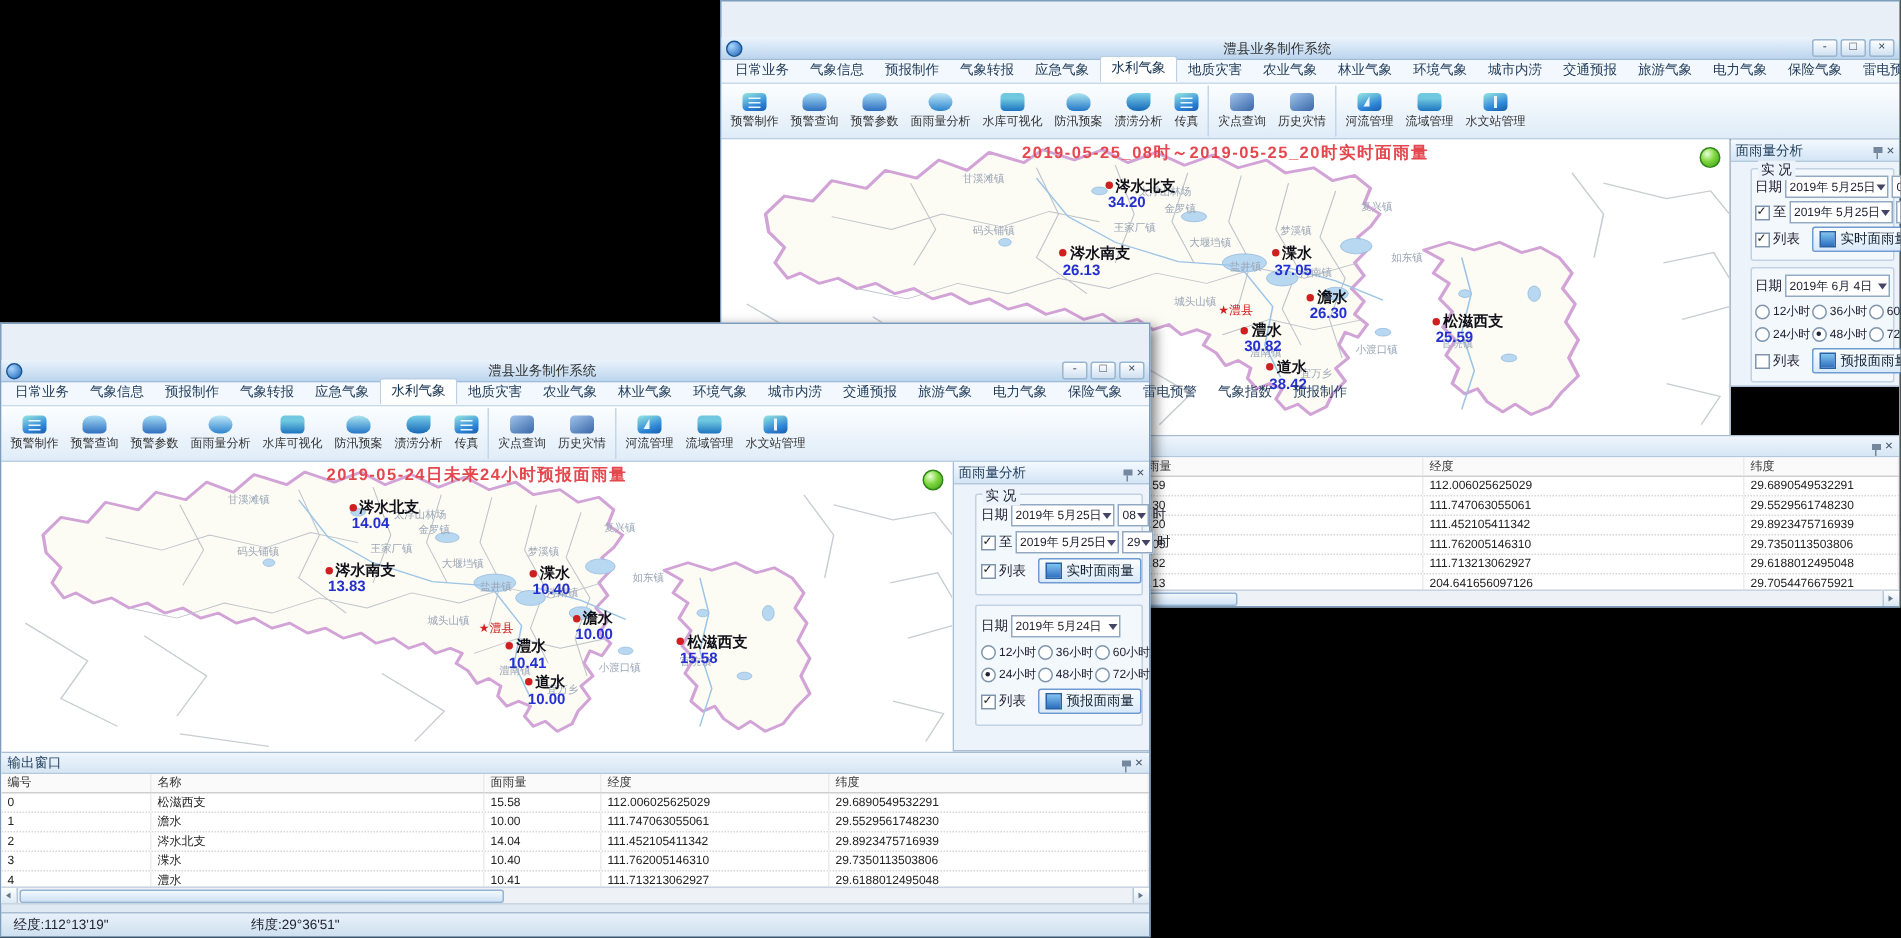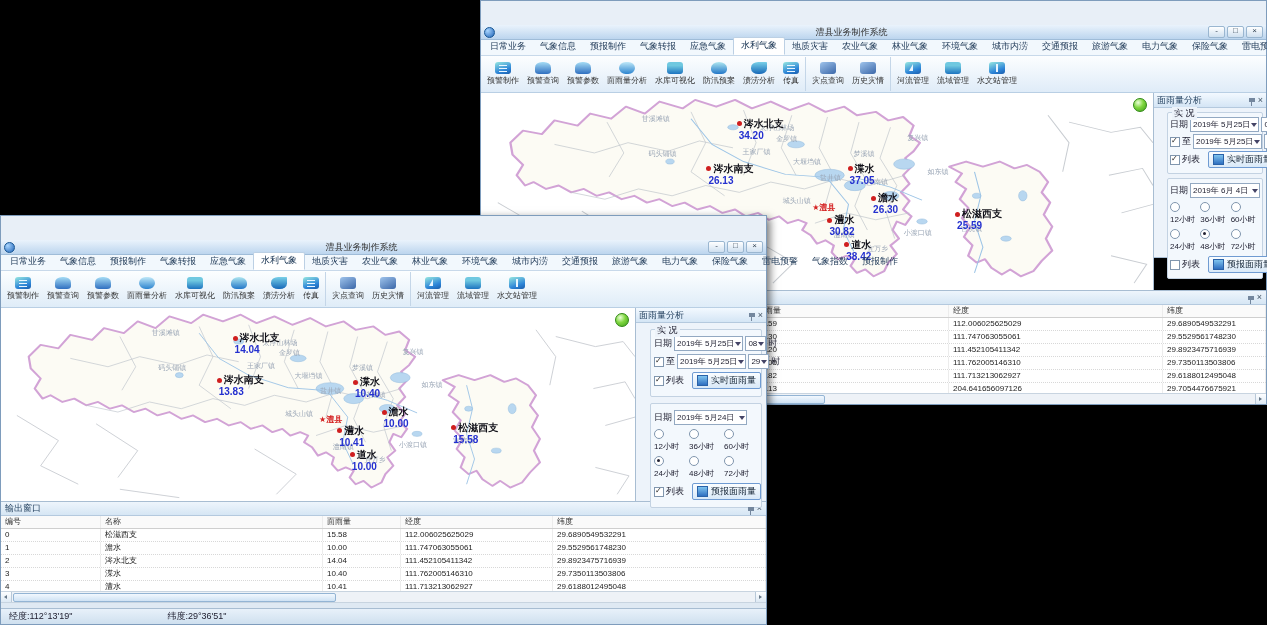--- a/index.html
+++ b/index.html
@@ -266,6 +266,7 @@
       <svg class="mapsvg" viewBox="0 0 640 230" preserveAspectRatio="none">
           <use href="#lixian-map"></use>
         </svg>
+      <div class="maptitle">2019-05-25_08时～2019-05-25_20时实时面雨量</div>
       <div class="greenbtn"></div>
       <div>
 

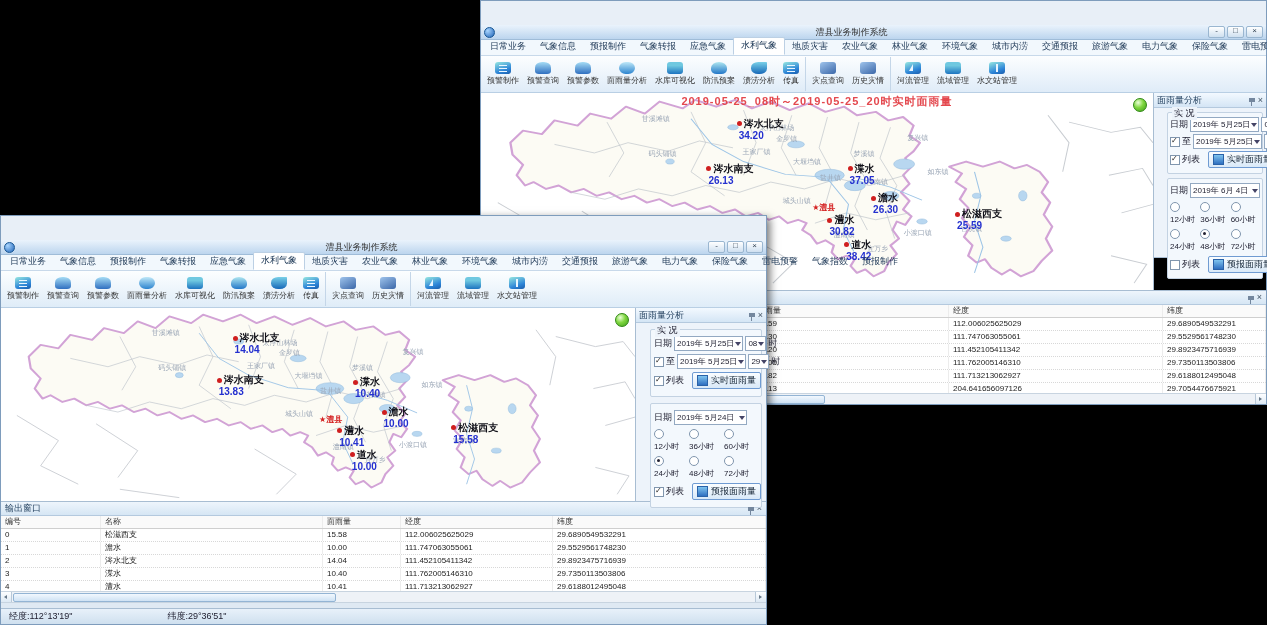--- a/index.html
+++ b/index.html
@@ -62,7 +62,7 @@
   .stname{font-size:10px;font-weight:bold;color:#101018;}
   .stval{font-size:10px;font-weight:bold;color:#2430cf;margin:-1px 0 0 2px;}
   .town{position:absolute;font-size:7px;color:#9aa6b6;transform:translate(-50%,-50%);white-space:nowrap;z-index:2;}
-  .county{position:absolute;font-size:8px;font-weight:bold;color:#d42222;transform:translate(-50%,-50%);
+  .county{position:absolute;font-size:8px;font-weight:normal;color:#d42222;transform:translate(-50%,-50%);
           white-space:nowrap;z-index:3;}
 
   

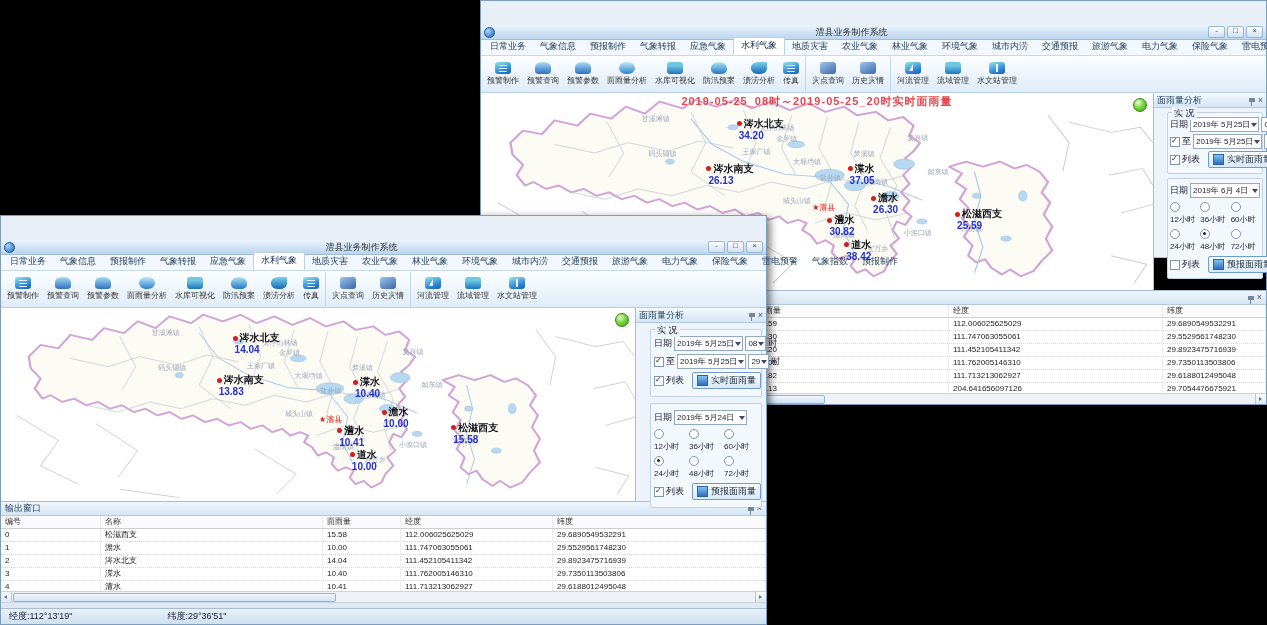--- a/index.html
+++ b/index.html
@@ -98,7 +98,7 @@
   .rb{width:8px;height:8px;border:1px solid #8096ae;border-radius:50%;background:#fff;position:relative;flex:0 0 8px;}
   .rb.on::after{content:"";position:absolute;left:2px;top:2px;width:3px;height:3px;border-radius:50%;background:#223;}
   .radios{display:grid;grid-template-columns:1fr 1fr 1fr;gap:4px 1px;margin:4px 0;}
-  .ritem{display:flex;align-items:flex-start;gap:2px;font-size:8px;white-space:nowrap;flex-direction:column;}
+  .ritem{display:flex;align-items:flex-end;gap:2px;font-size:8px;white-space:nowrap;}
   .xbtn{display:inline-flex;align-items:center;gap:3px;border:1px solid #6f9bd2;
         background:linear-gradient(#fafdff,#d9e9f8);padding:1px 4px;font-size:9px;color:#123;
         border-radius:2px;margin-left:6px;white-space:nowrap;}

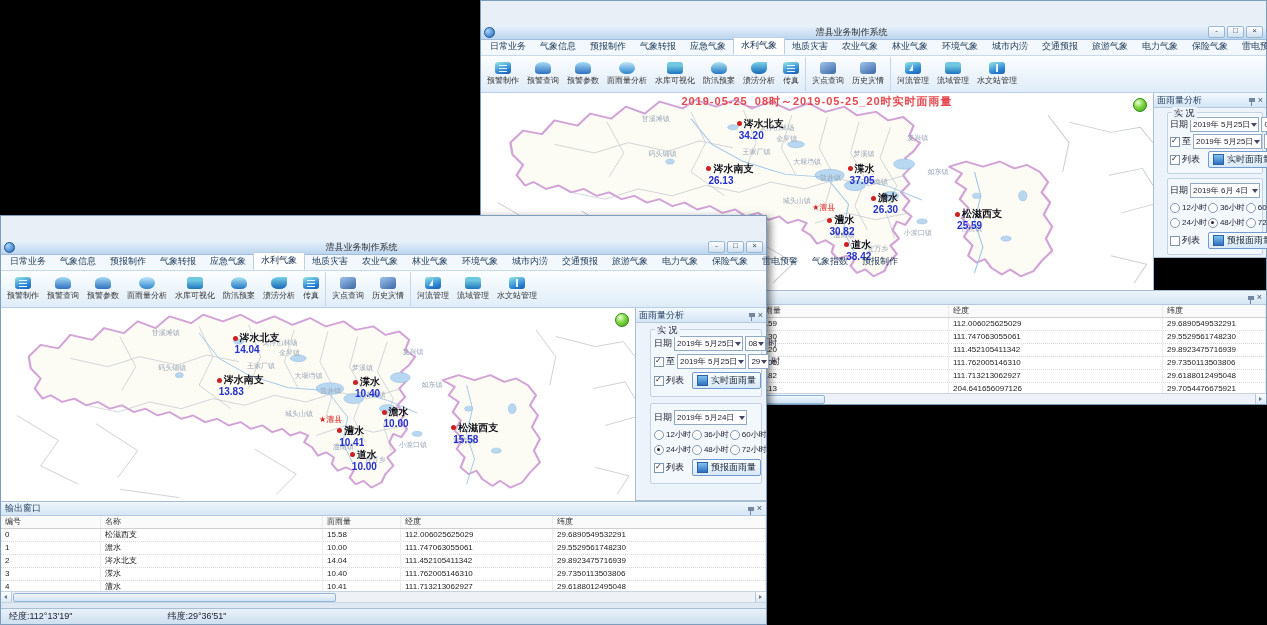--- a/index.html
+++ b/index.html
@@ -612,6 +612,7 @@
       <svg class="mapsvg" viewBox="0 0 640 230" preserveAspectRatio="none">
           <use href="#lixian-map"></use>
         </svg>
+      <div class="maptitle">2019-05-24日未来24小时预报面雨量</div>
       <div class="greenbtn"></div>
       <div>
 

